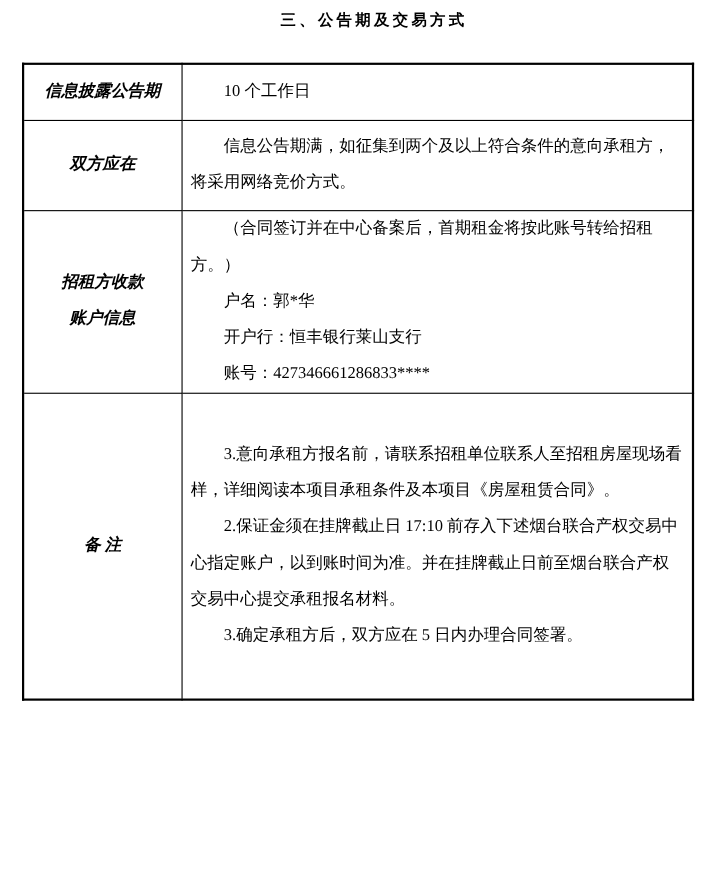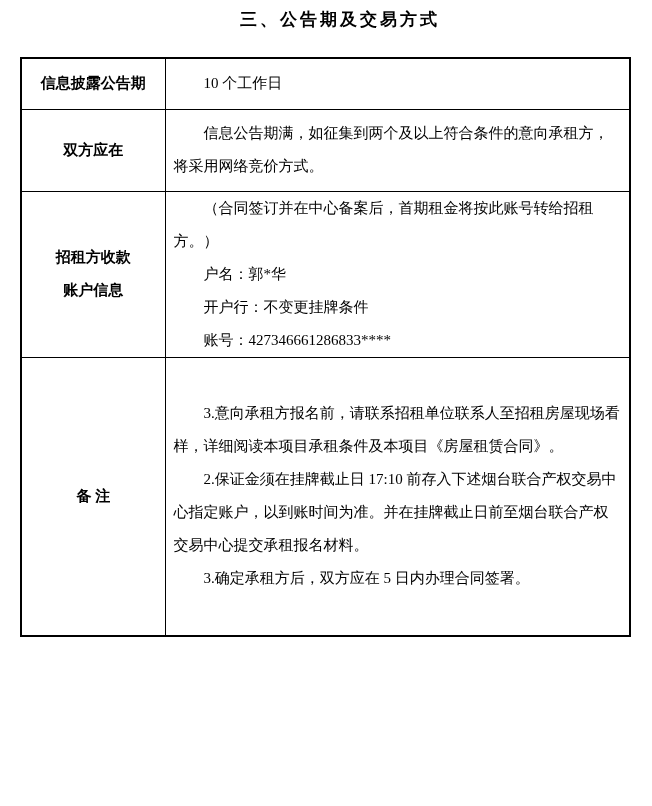--- a/index.html
+++ b/index.html
@@ -19,7 +19,7 @@
   .doc-title {
     margin-top: 7px;
     text-align: center;
-    font-size: 17px;
+    font-size: 14px;
     font-weight: bold;
     letter-spacing: 3px;
     line-height: 26px;

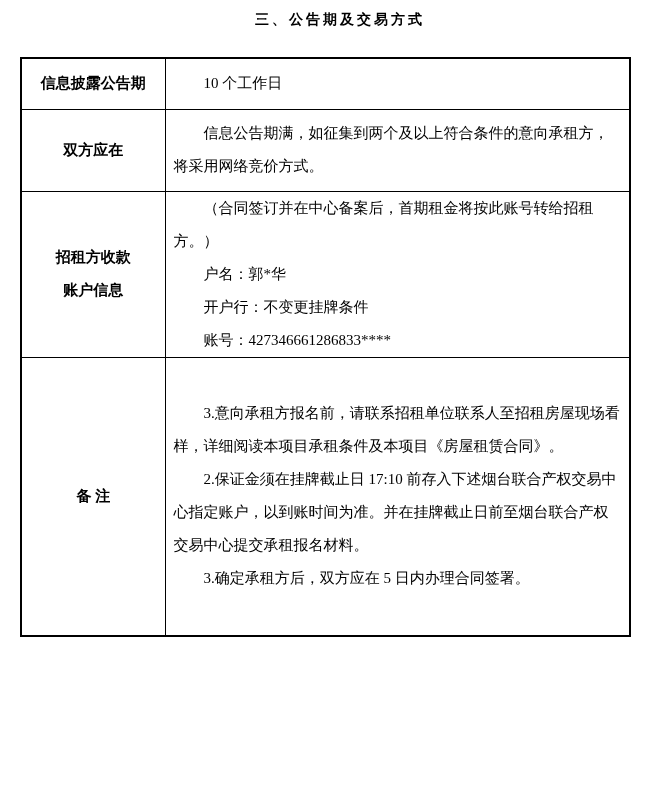--- a/index.html
+++ b/index.html
@@ -46,6 +46,7 @@
     text-align: center;
     white-space: pre-line;
     padding: 2px 4px;
+    font-style: italic;
   }
   td.value-cell {
     padding: 0 8px;

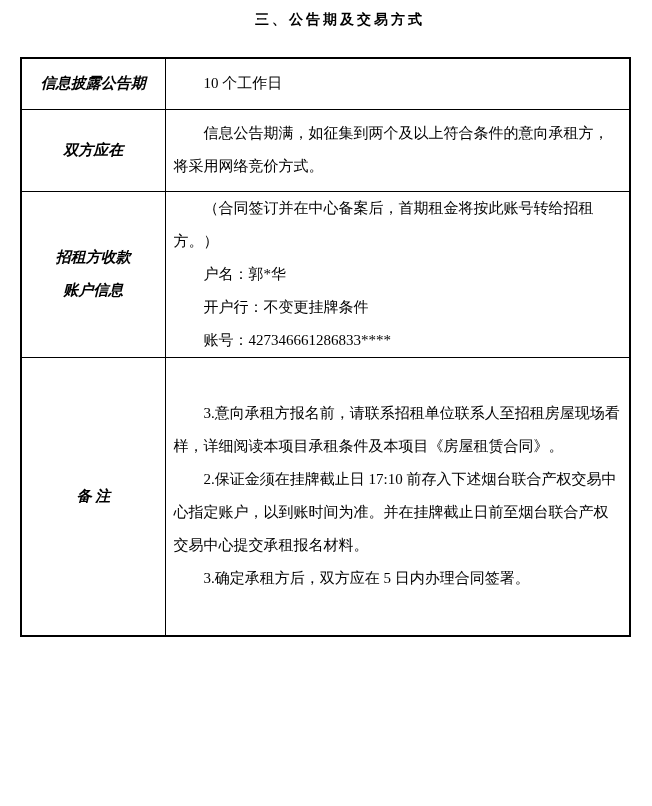--- a/index.html
+++ b/index.html
@@ -92,7 +92,7 @@
         <td class="value-cell">
           <p>（合同签订并在中心备案后，首期租金将按此账号转给招租方。）</p>
           <p>户名：郭*华</p>
-          <p>开户行：不变更挂牌条件</p>
+          <p>开户行：恒丰银行莱山支行</p>
           <p>账号：427346661286833****</p>
         </td>
       </tr>

